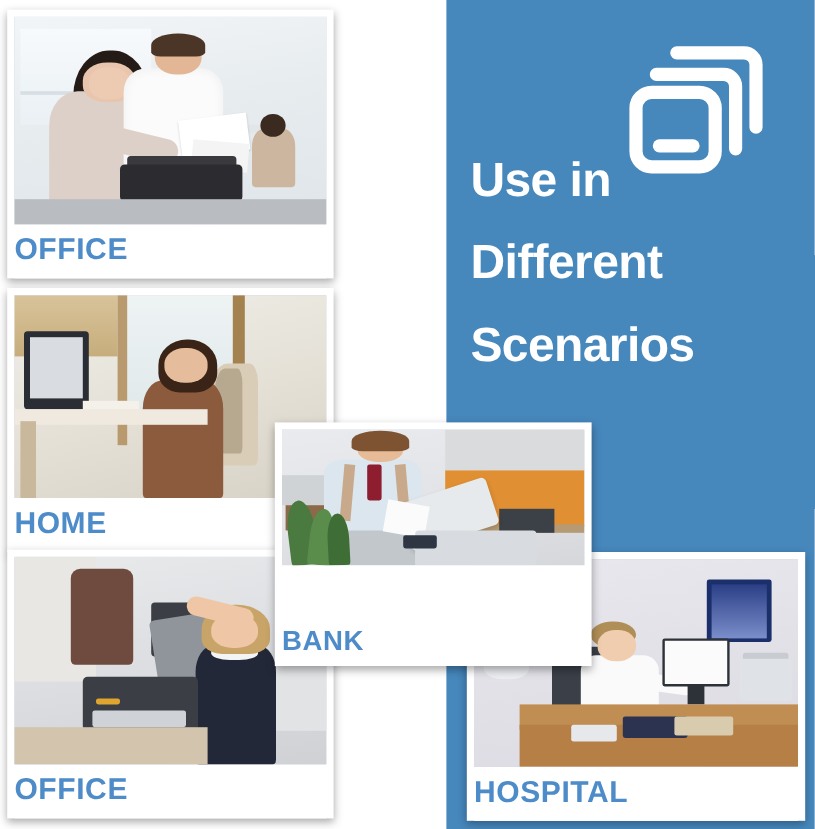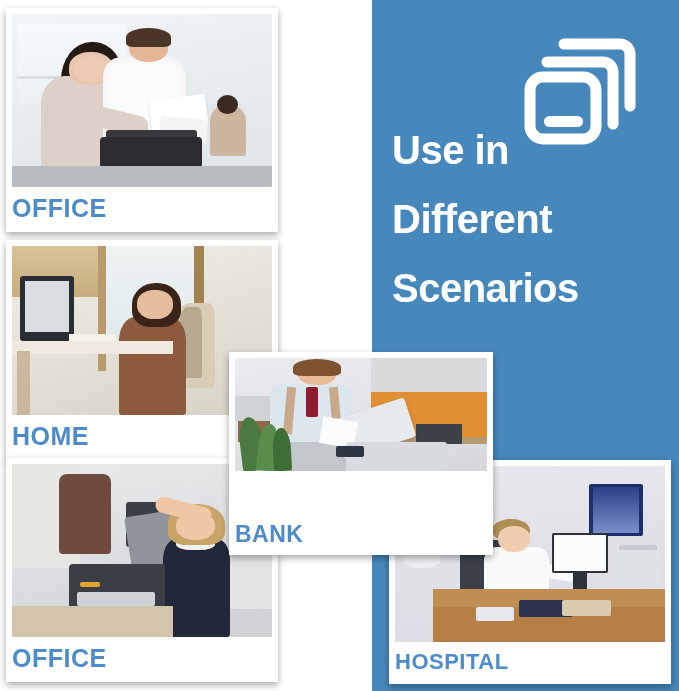--- a/index.html
+++ b/index.html
@@ -93,7 +93,7 @@
   #card-home     .caption,
   #card-school   .caption { font-size: 25px; }
   #card-bank     .caption { font-size: 23px; padding: 7px 0 9px 0; }
-  #card-hospital .caption { font-size: 22px; }
+  #card-hospital .caption { font-size: 25px; }
 
   
   .scene { position: absolute; inset: 0; }

